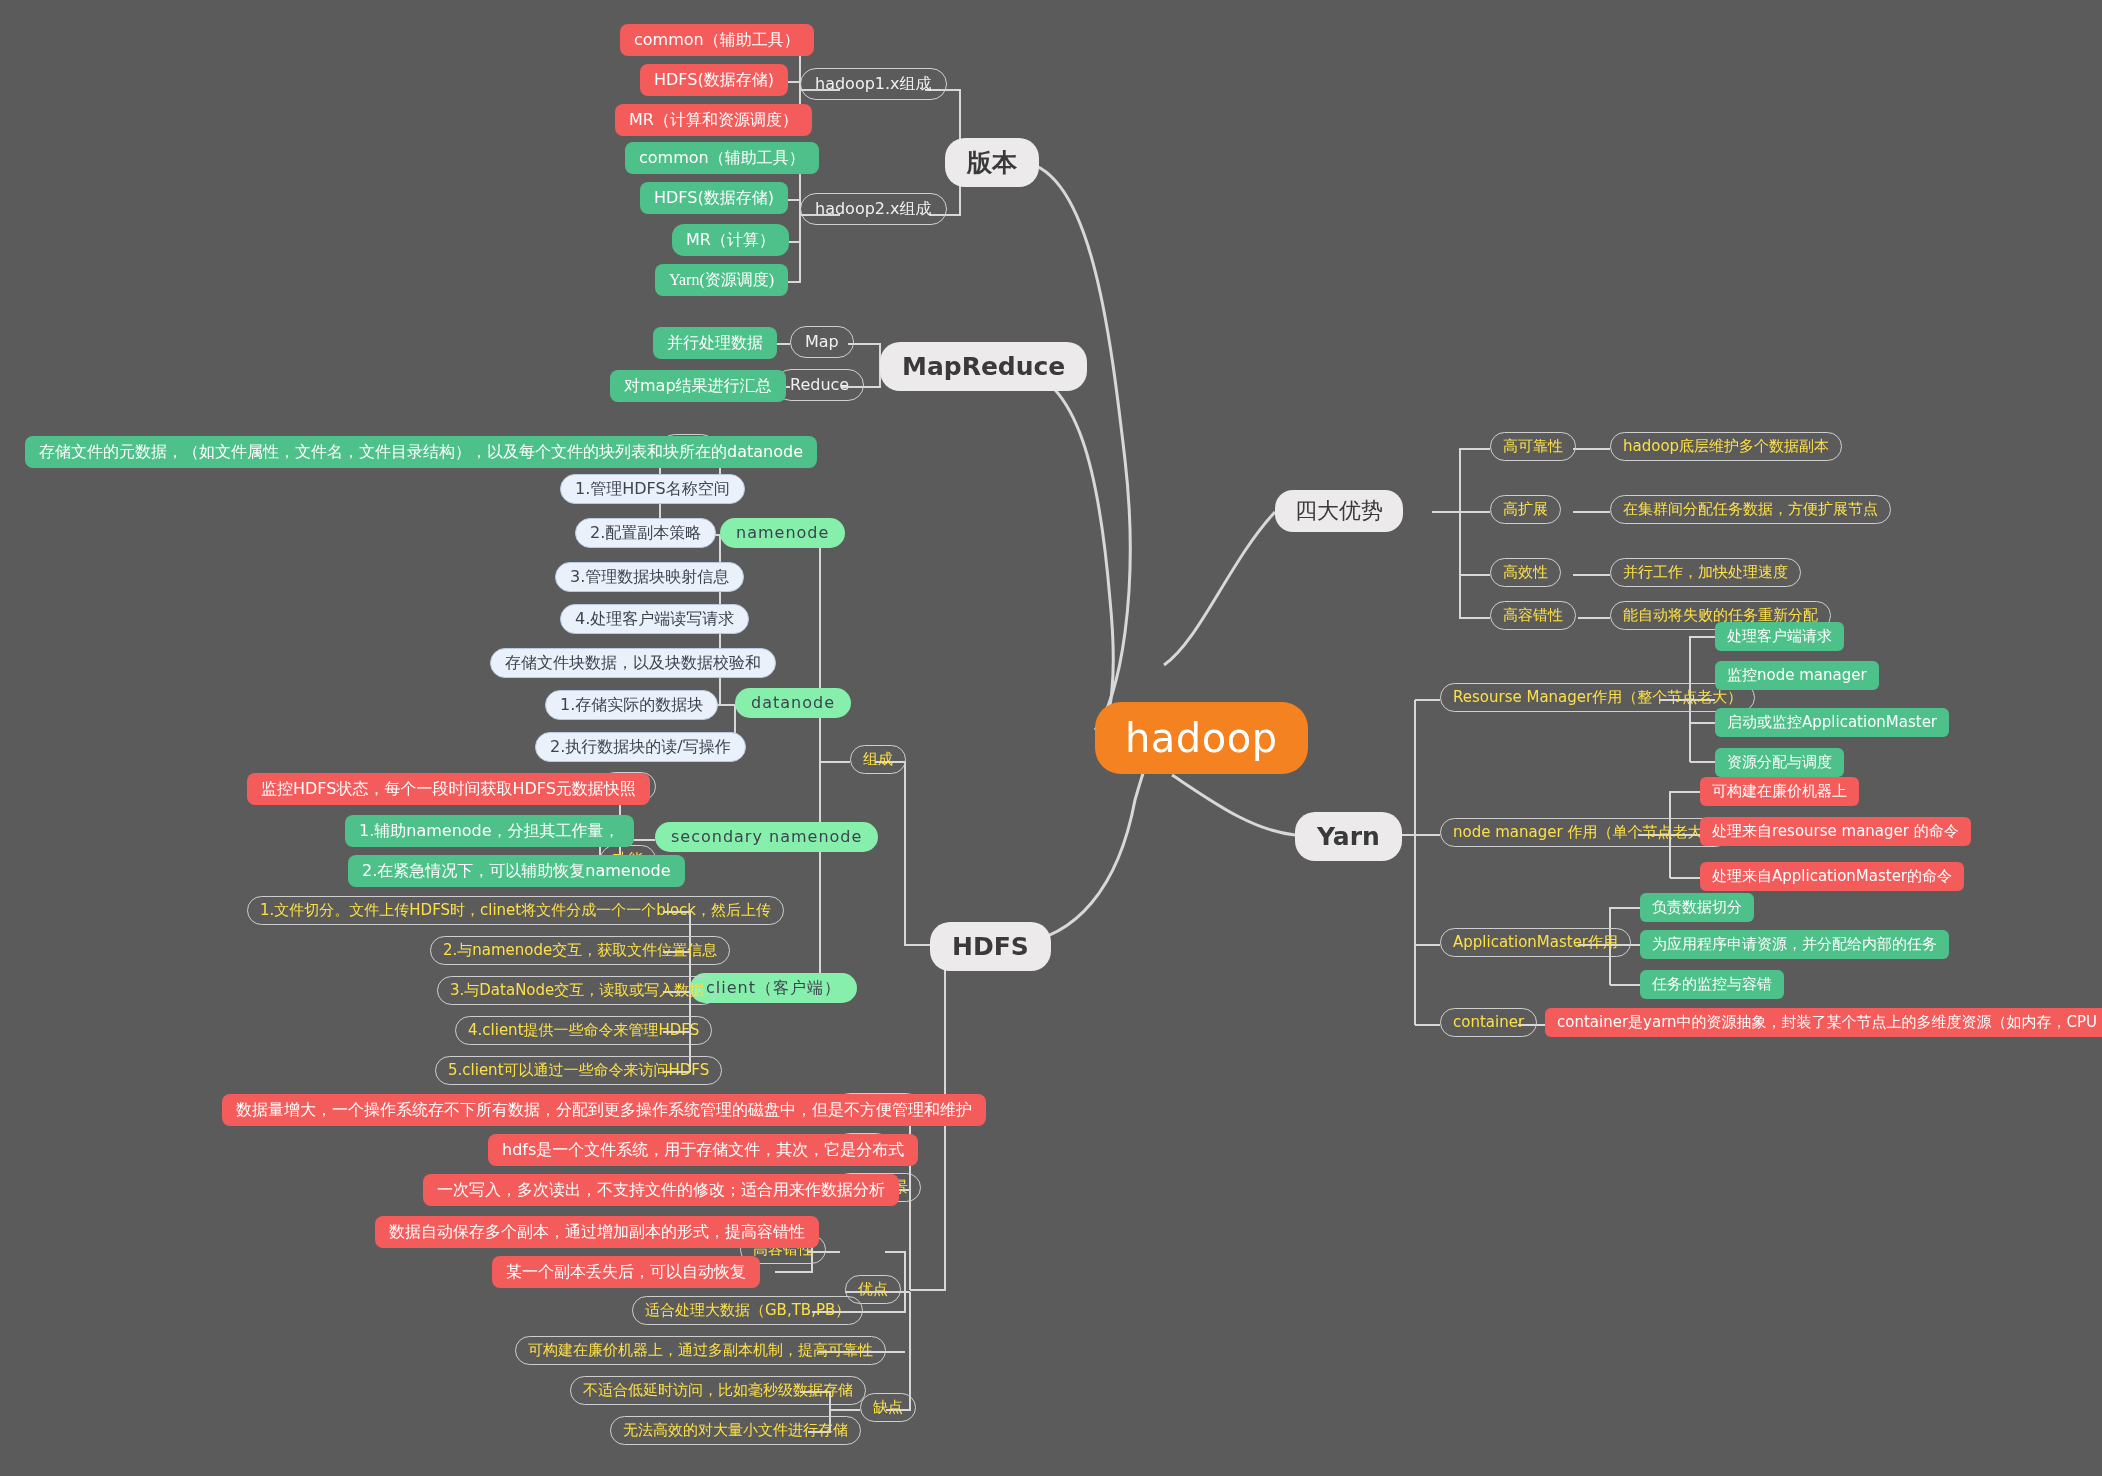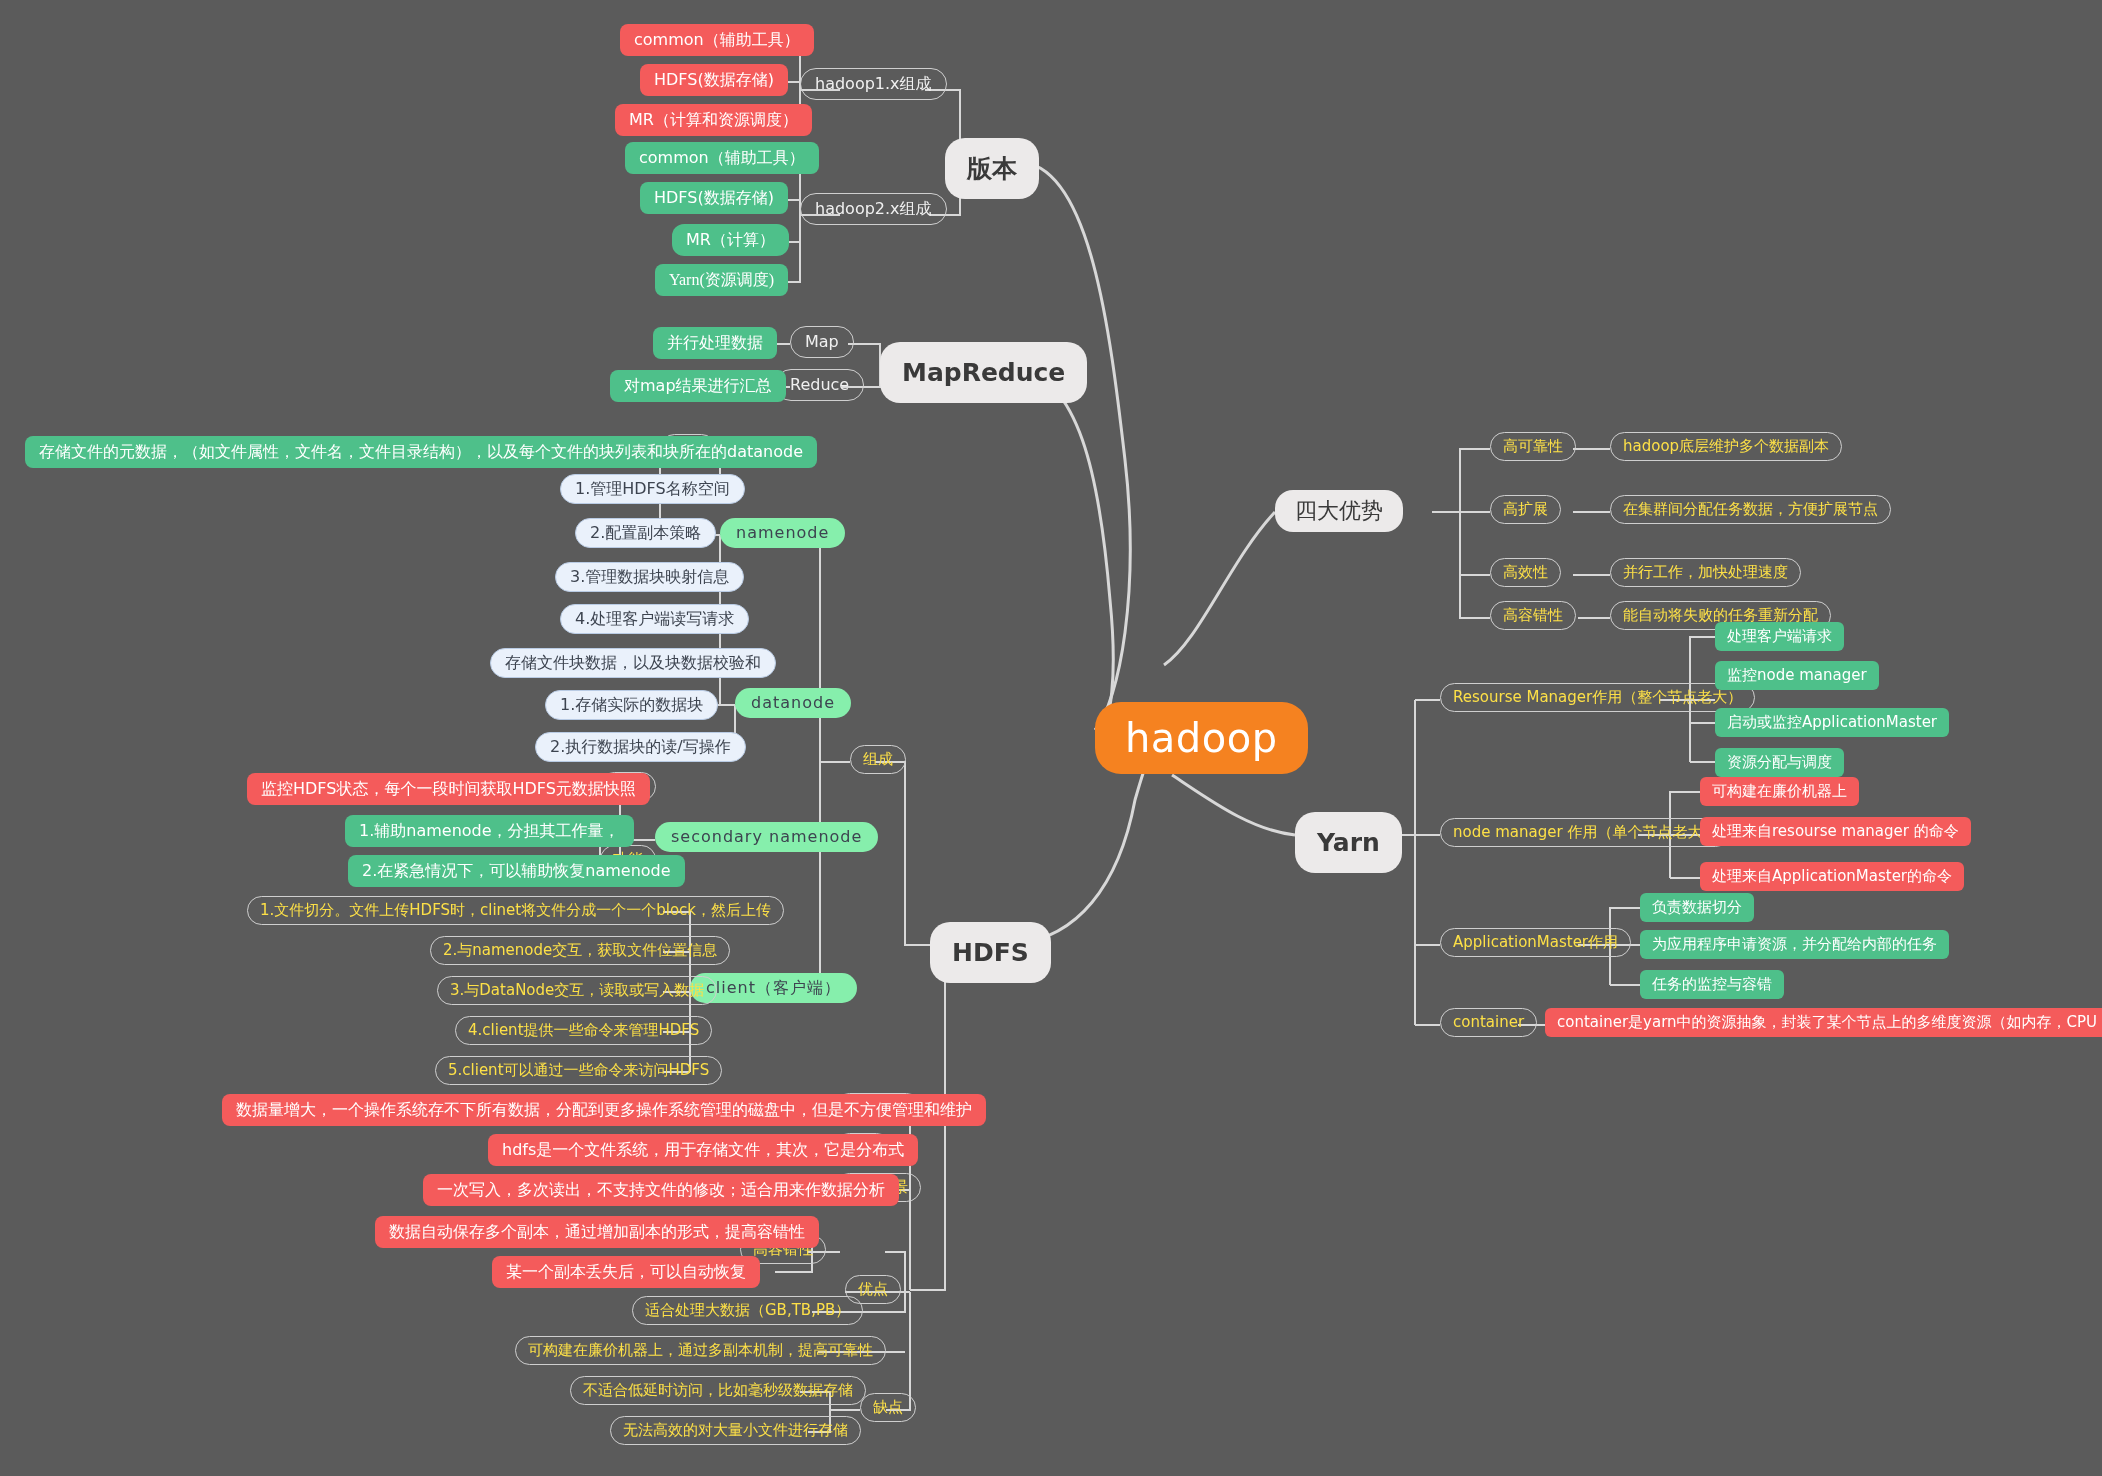--- a/index.html
+++ b/index.html
@@ -32,7 +32,7 @@
     background:#eceaea;color:#3a3a3a;
     border-radius:20px;
     font-size:25px;
-    padding:18px 22px;
+    padding:12px 22px;
     font-weight:600;
   }
   .n-l1s{

